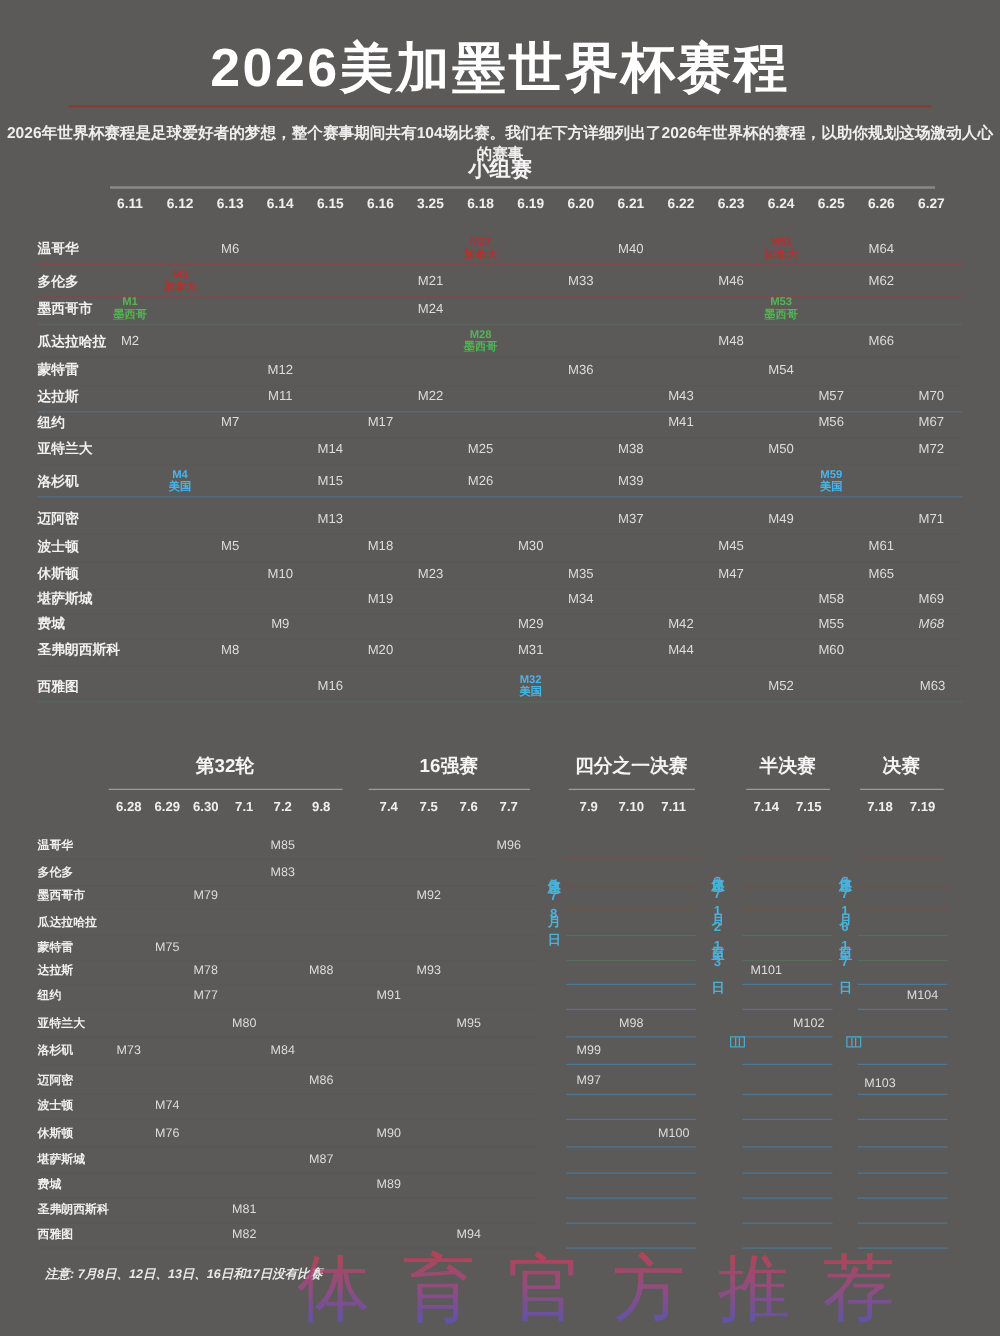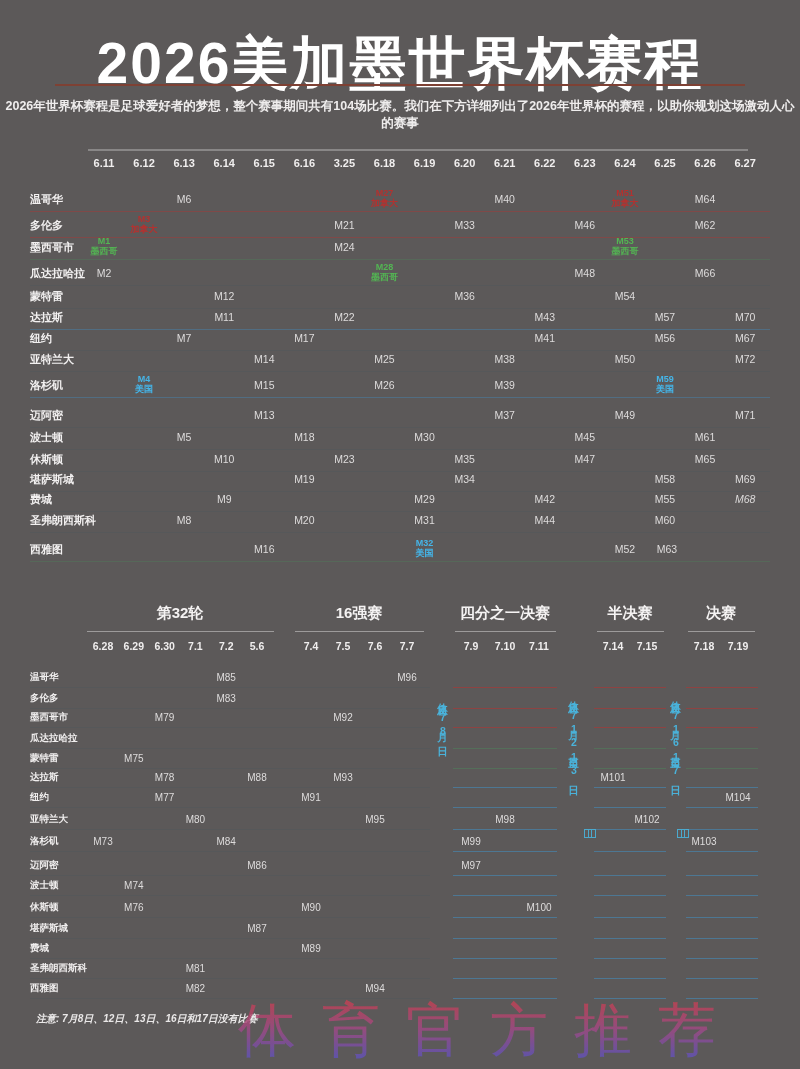--- a/index.html
+++ b/index.html
@@ -6,7 +6,7 @@
   body{background:#444;font-family:"Liberation Sans","DejaVu Sans",sans-serif;}
   #page{position:relative;width:800px;height:1069px;margin:0 auto;background:#5c5959;overflow:hidden;}
   .abs{position:absolute;}
-  .title{left:0;right:0;top:26px;text-align:center;font-size:57px;font-weight:bold;color:#ffffff;letter-spacing:2px;}
+  .title{left:0;right:0;top:26px;text-align:center;font-size:43px;font-weight:bold;color:#ffffff;letter-spacing:2px;}
   .divider{left:55px;top:84px;width:690px;height:2px;background:#7e4134;}
   .subtitle{left:0;right:0;top:98px;text-align:center;font-size:12.5px;font-weight:bold;color:#efeded;}
   .sec-heading{left:0;right:0;top:124px;text-align:center;font-size:17px;font-weight:bold;color:#f5f3f3;}

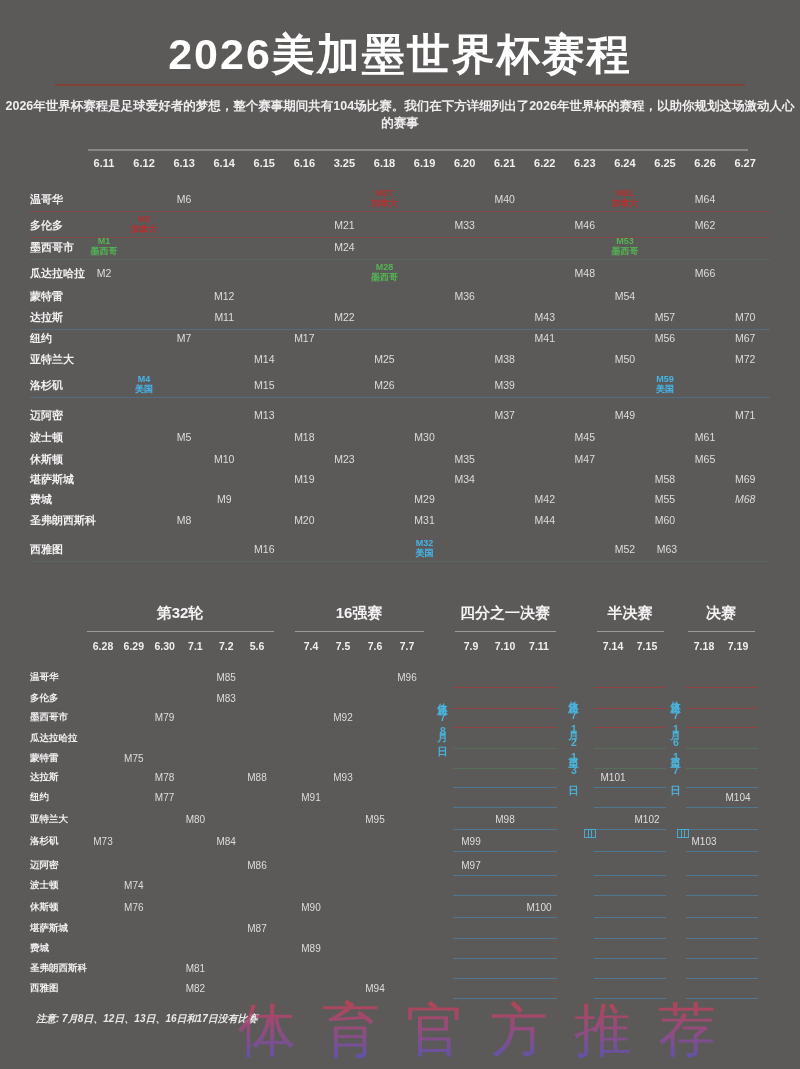--- a/index.html
+++ b/index.html
@@ -41,6 +41,7 @@
   <div class="abs title">2026美加墨世界杯赛程</div>
   <div class="abs divider"></div>
   <div class="abs subtitle">2026年世界杯赛程是足球爱好者的梦想，整个赛事期间共有104场比赛。我们在下方详细列出了2026年世界杯的赛程，以助你规划这场激动人心的赛事</div>
+  <div class="abs sec-heading">小组赛</div>
   <div class="abs topline"></div>
   <div id="grid1">
       <div class="abs datelbl" style="left: 104px; top: 163px;">6.11</div>

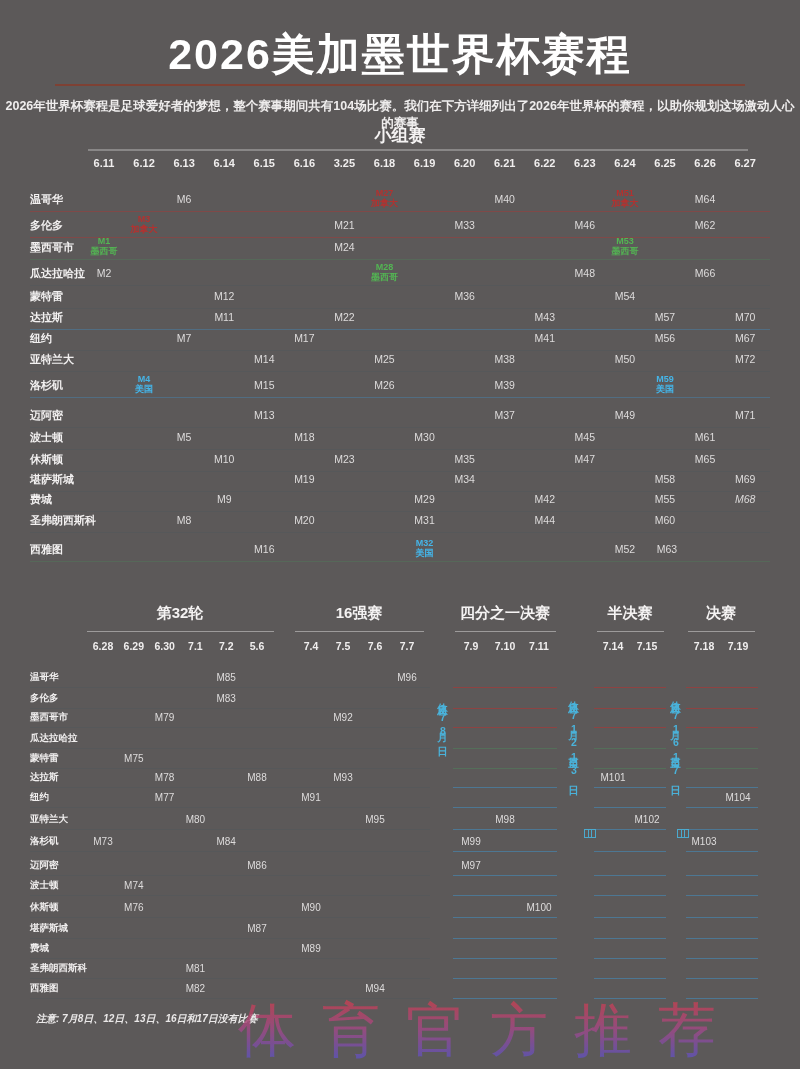--- a/index.html
+++ b/index.html
@@ -191,7 +191,7 @@
         <div class="abs " style="position: static; transform: none;">美国</div>
       </div>
       <div class="abs match" style="left: 624.91px; top: 549px;">M52</div>
-      <div class="abs match" style="left: 667px; top: 549px;">M63</div>
+      <div class="abs match" style="left: 746px; top: 549px;">M63</div>
     </div>
   <div id="grid2">
       <div class="abs stage-title" style="left: 180px; top: 613px;">第32轮</div>

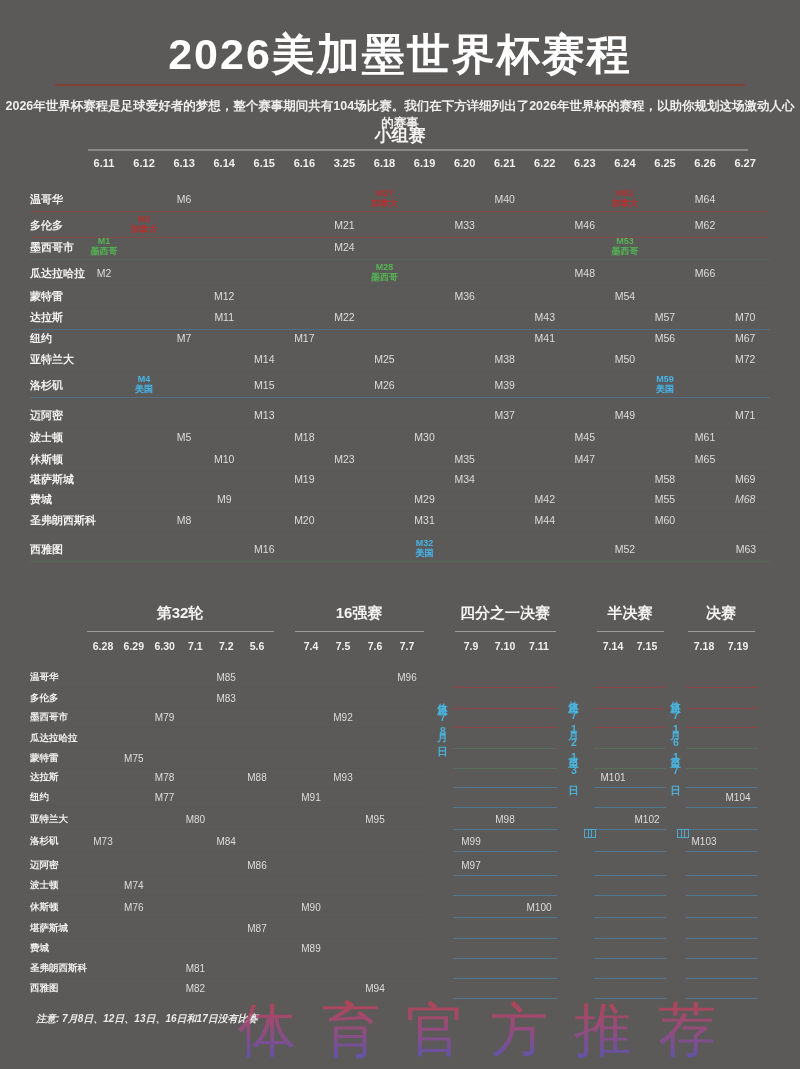--- a/index.html
+++ b/index.html
@@ -201,7 +201,7 @@
       <div class="abs datelbl2" style="left: 164.6px; top: 646px;">6.30</div>
       <div class="abs datelbl2" style="left: 195.4px; top: 646px;">7.1</div>
       <div class="abs datelbl2" style="left: 226.2px; top: 646px;">7.2</div>
-      <div class="abs datelbl2" style="left: 257px; top: 646px;">5.6</div>
+      <div class="abs datelbl2" style="left: 257px; top: 646px;">9.8</div>
       <div class="abs stage-title" style="left: 359px; top: 613px;">16强赛</div>
       <div class="abs stage-line" style="left: 295px; top: 631px; width: 129px;"></div>
       <div class="abs datelbl2" style="left: 311px; top: 646px;">7.4</div>

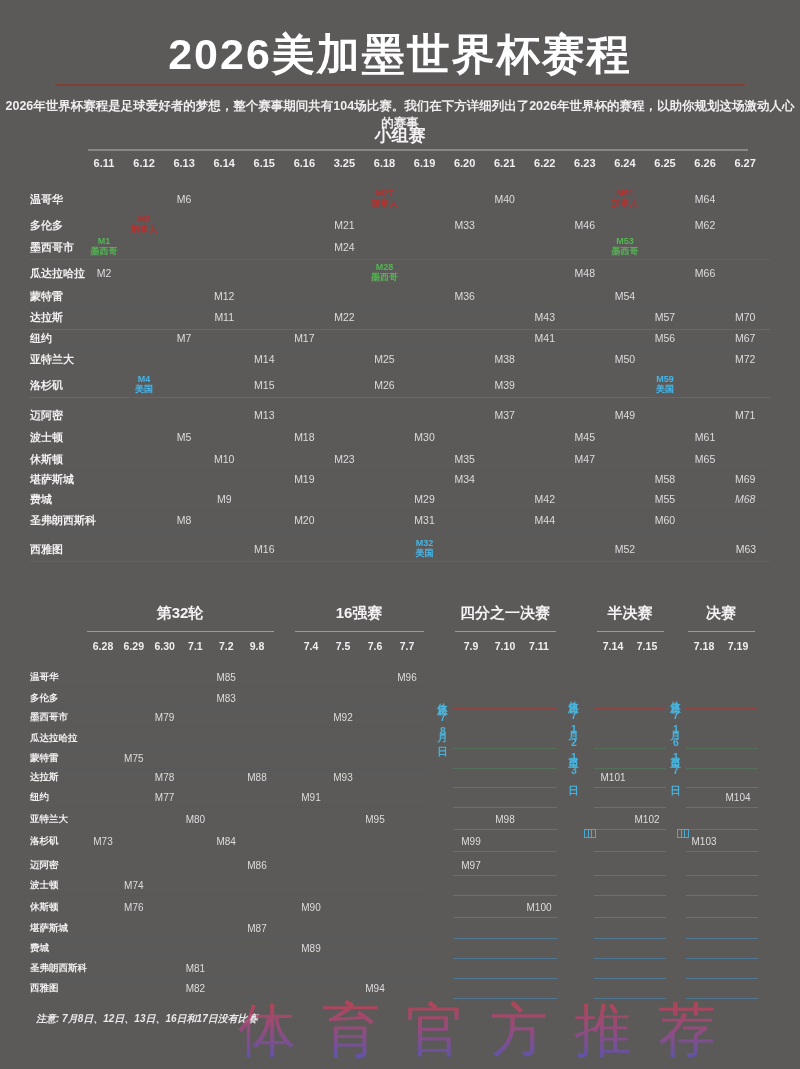--- a/index.html
+++ b/index.html
@@ -286,7 +286,7 @@
       <div class="abs match2" style="left: 103px; top: 841px;">M73</div>
       <div class="abs match2" style="left: 226.2px; top: 841px;">M84</div>
       <div class="abs match2" style="left: 471px; top: 841px;">M99</div>
-      <div class="abs match2" style="left: 704px; top: 841px;">M103</div>
+      <div class="abs match2" style="left: 704px; top: 867px;">M103</div>
       <div class="abs city2" style="left: 30px; top: 865px;">迈阿密</div>
       <div class="abs sep" style="left: 30px; top: 875px; width: 400px; background: rgb(81, 89, 91);"></div>
       <div class="abs seg" style="left: 453px; top: 875px; width: 104px; background: rgb(74, 124, 158);"></div>

